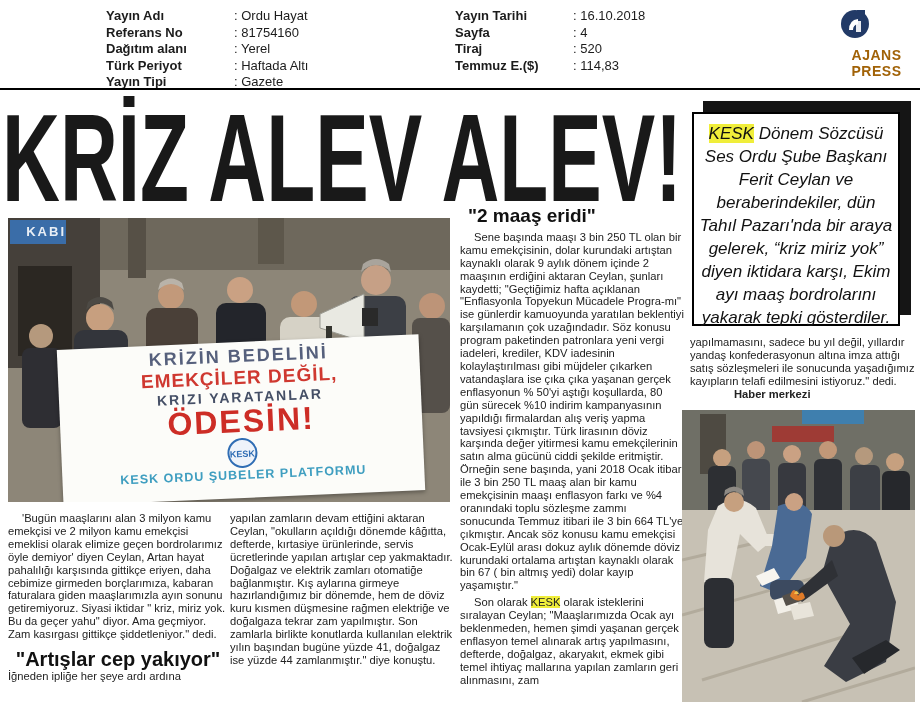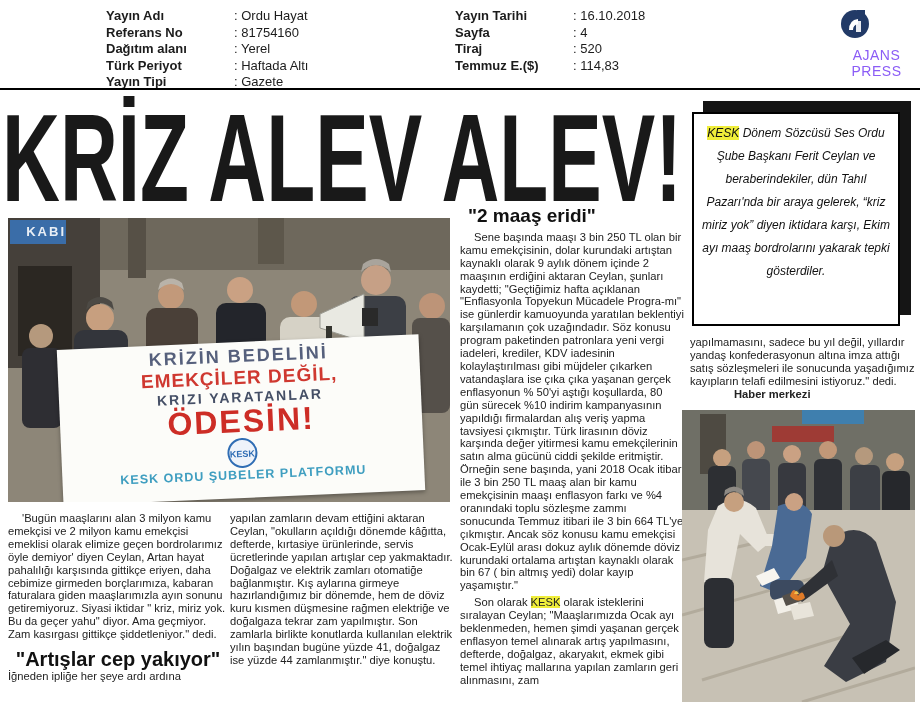--- a/index.html
+++ b/index.html
@@ -18,7 +18,7 @@
   .fields.left{left:106px;}  .fields.left .lbl{width:128px;}
   .fields.right{left:455px;} .fields.right .lbl{width:118px;}
   .agency{position:absolute;right:8px;top:8px;width:112px;text-align:center;}
-  .agency .txt{color:#8b5cf6;font-weight:normal;font-size:14px;letter-spacing:.5px;margin-top:1px;margin-left:41px;}
+  .agency .txt{color:#a16207;font-weight:bold;font-size:14px;letter-spacing:.5px;margin-top:1px;margin-left:41px;}
   .rule{position:absolute;left:0;top:88px;width:920px;height:2px;background:#000;}
 
   

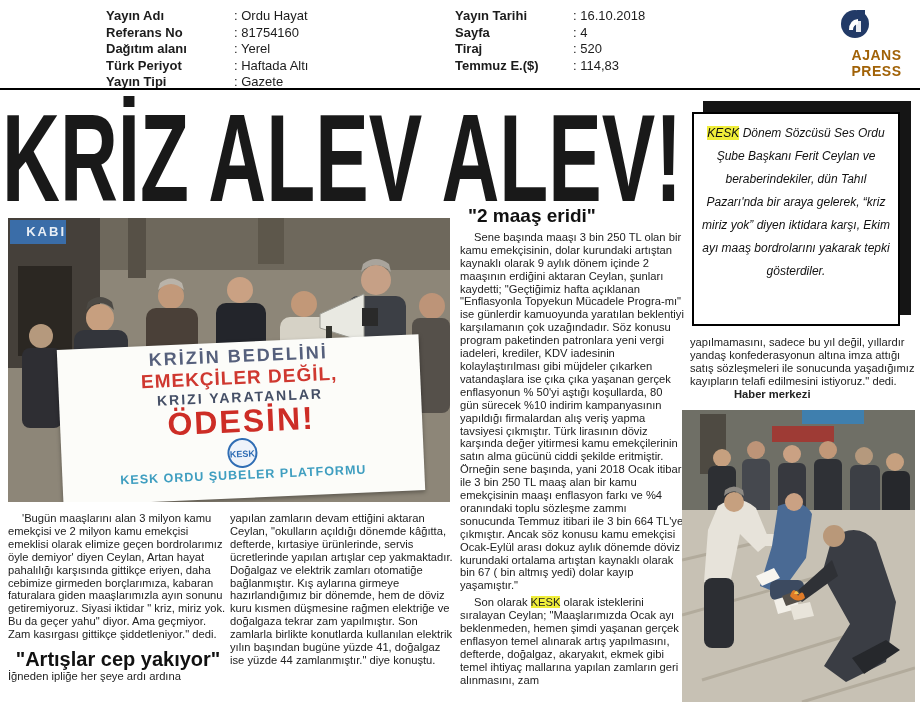--- a/index.html
+++ b/index.html
@@ -27,7 +27,7 @@
   
   .quote-box{position:absolute;left:692px;top:112px;width:208px;height:214px;background:#fff;
         border:2px solid #000;box-shadow:11px -11px 0 #151515;box-sizing:border-box;
-        padding:8px 4px;text-align:center;font-style:italic;font-size:12px;line-height:23px;color:#111;}
+        padding:8px 4px;text-align:center;font-style:italic;font-size:17px;line-height:23px;color:#111;}
   .hl{background:#f0ee3a;}
 
   

